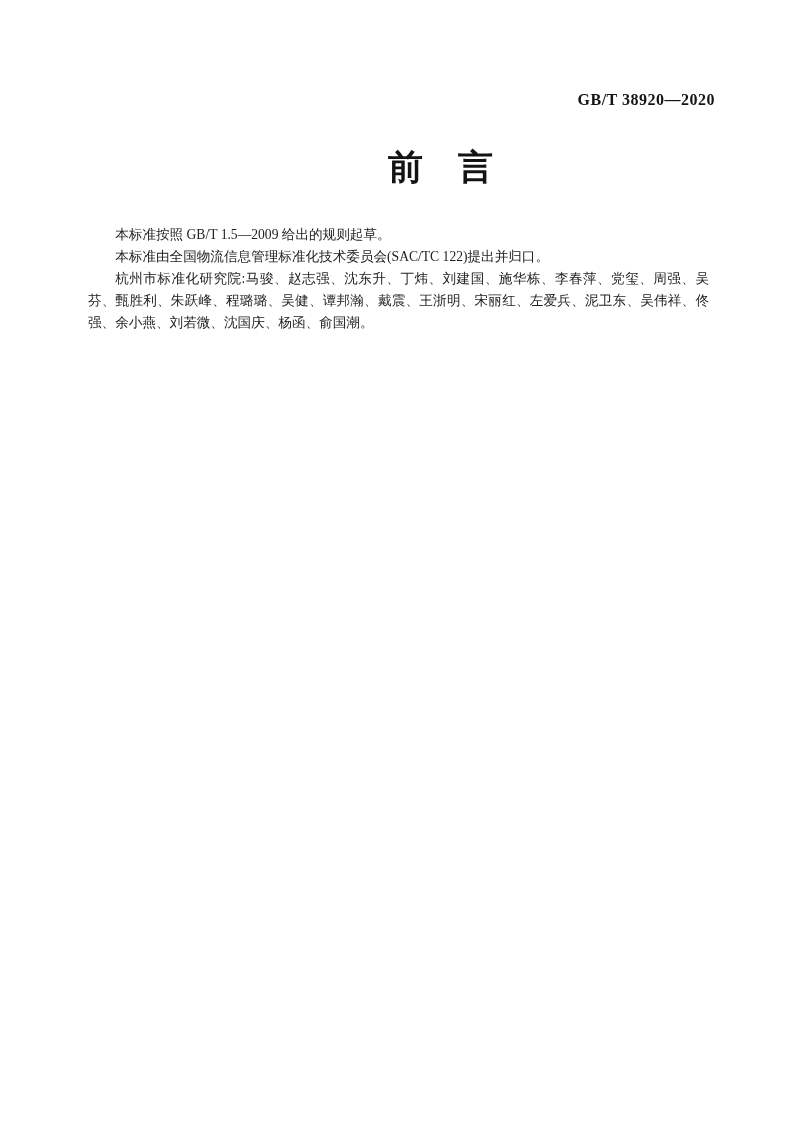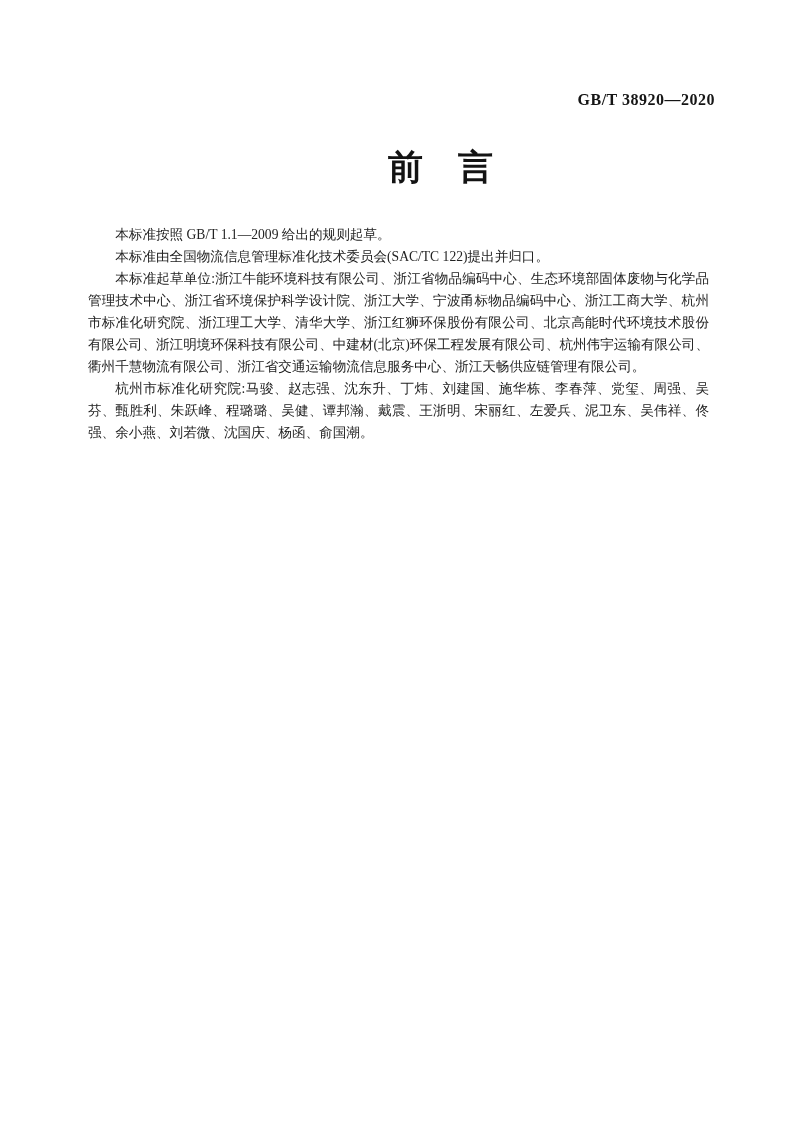--- a/index.html
+++ b/index.html
@@ -91,7 +91,7 @@
   <h1 class="doc-title">前　言</h1>
 
   <div class="content">
-    <p>本标准按照 GB/T 1.1—2009 给出的规则起草。</p>
+    <p>本标准按照 GB/T 1.5—2009 给出的规则起草。</p>
     <p>本标准由全国物流信息管理标准化技术委员会(SAC/TC 122)提出并归口。</p>
     <p>本标准起草单位:浙江牛能环境科技有限公司、浙江省物品编码中心、生态环境部固体废物与化学品管理技术中心、浙江省环境保护科学设计院、浙江大学、宁波甬标物品编码中心、浙江工商大学、杭州市标准化研究院、浙江理工大学、清华大学、浙江红狮环保股份有限公司、北京高能时代环境技术股份有限公司、浙江明境环保科技有限公司、中建材(北京)环保工程发展有限公司、杭州伟宇运输有限公司、衢州千慧物流有限公司、浙江省交通运输物流信息服务中心、浙江天畅供应链管理有限公司。</p>
     <p>杭州市标准化研究院:马骏、赵志强、沈东升、丁炜、刘建国、施华栋、李春萍、党玺、周强、吴芬、甄胜利、朱跃峰、程璐璐、吴健、谭邦瀚、戴震、王浙明、宋丽红、左爱兵、泥卫东、吴伟祥、佟强、余小燕、刘若微、沈国庆、杨函、俞国潮。</p>

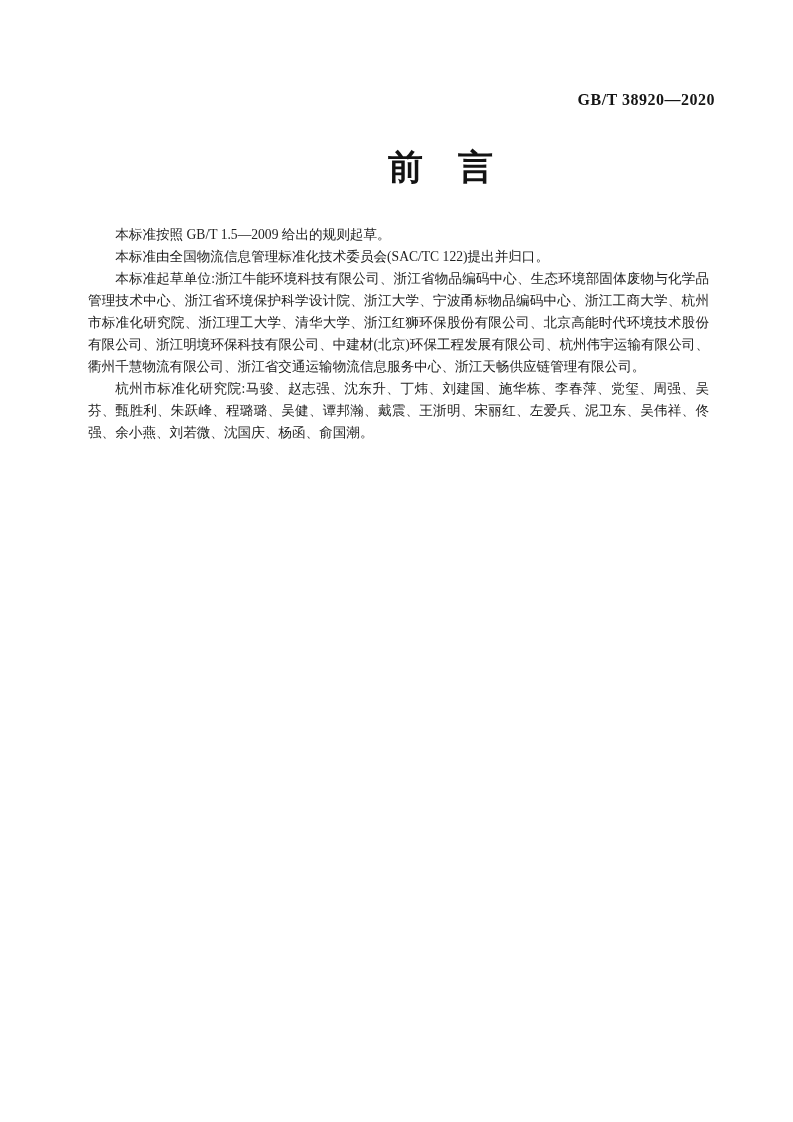--- a/index.html
+++ b/index.html
@@ -93,7 +93,6 @@
   <div class="content">
     <p>本标准按照 GB/T 1.5—2009 给出的规则起草。</p>
     <p>本标准由全国物流信息管理标准化技术委员会(SAC/TC 122)提出并归口。</p>
-    <p>本标准起草单位:浙江牛能环境科技有限公司、浙江省物品编码中心、生态环境部固体废物与化学品管理技术中心、浙江省环境保护科学设计院、浙江大学、宁波甬标物品编码中心、浙江工商大学、杭州市标准化研究院、浙江理工大学、清华大学、浙江红狮环保股份有限公司、北京高能时代环境技术股份有限公司、浙江明境环保科技有限公司、中建材(北京)环保工程发展有限公司、杭州伟宇运输有限公司、衢州千慧物流有限公司、浙江省交通运输物流信息服务中心、浙江天畅供应链管理有限公司。</p>
     <p>杭州市标准化研究院:马骏、赵志强、沈东升、丁炜、刘建国、施华栋、李春萍、党玺、周强、吴芬、甄胜利、朱跃峰、程璐璐、吴健、谭邦瀚、戴震、王浙明、宋丽红、左爱兵、泥卫东、吴伟祥、佟强、余小燕、刘若微、沈国庆、杨函、俞国潮。</p>
   </div>
 

